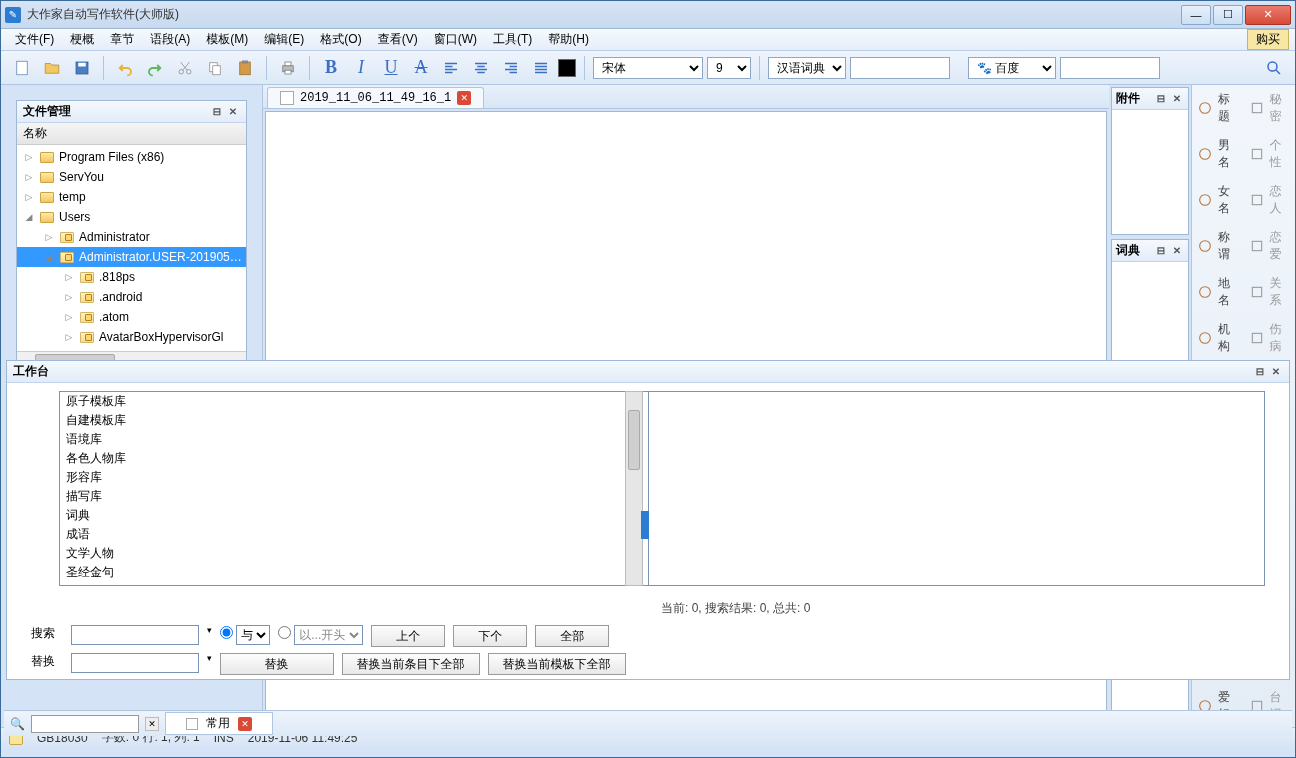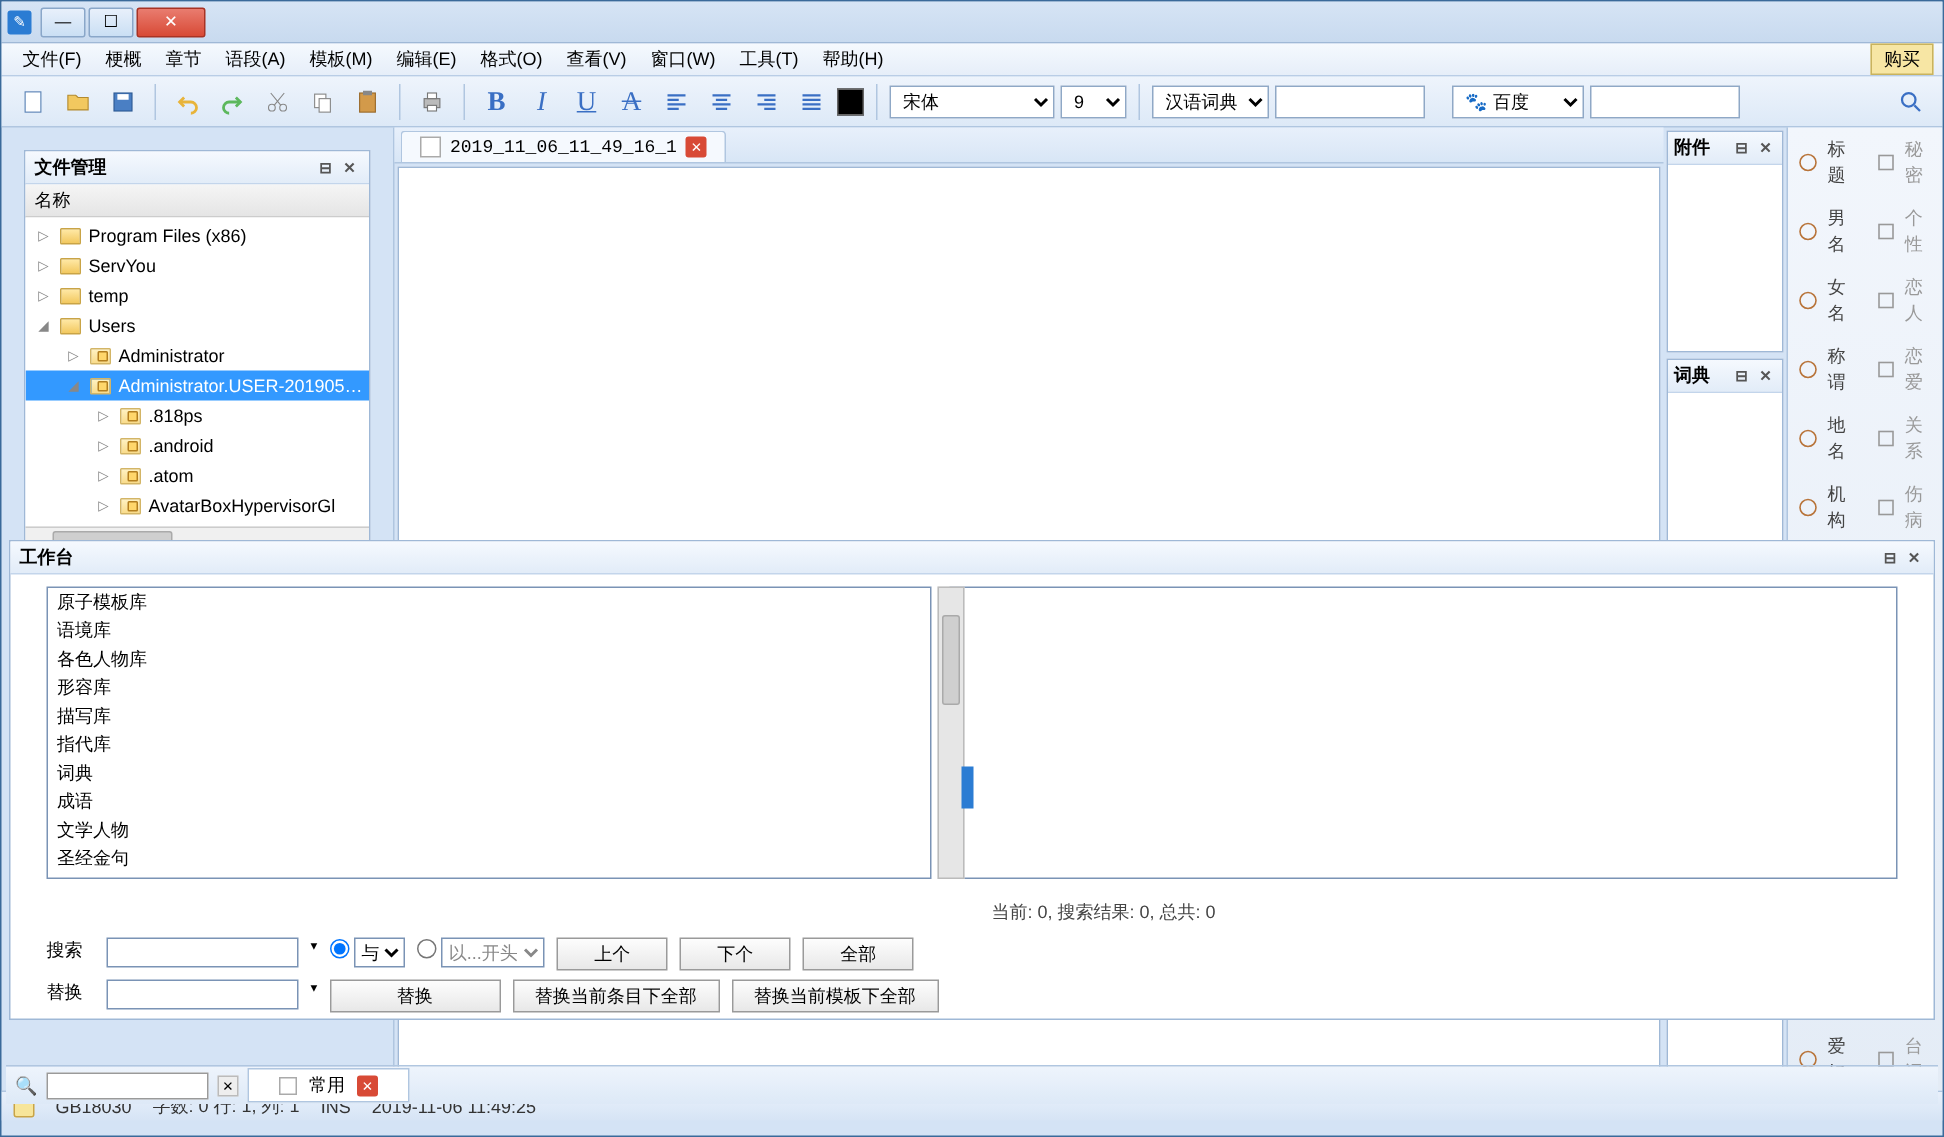--- a/index.html
+++ b/index.html
@@ -102,6 +102,7 @@
 
 <div class="titlebar">
   <div class="app-icon">✎</div>
+  <div class="title">大作家自动写作软件(大师版)</div>
   <div class="winbtns">
     <div class="winbtn">—</div>
     <div class="winbtn">☐</div>

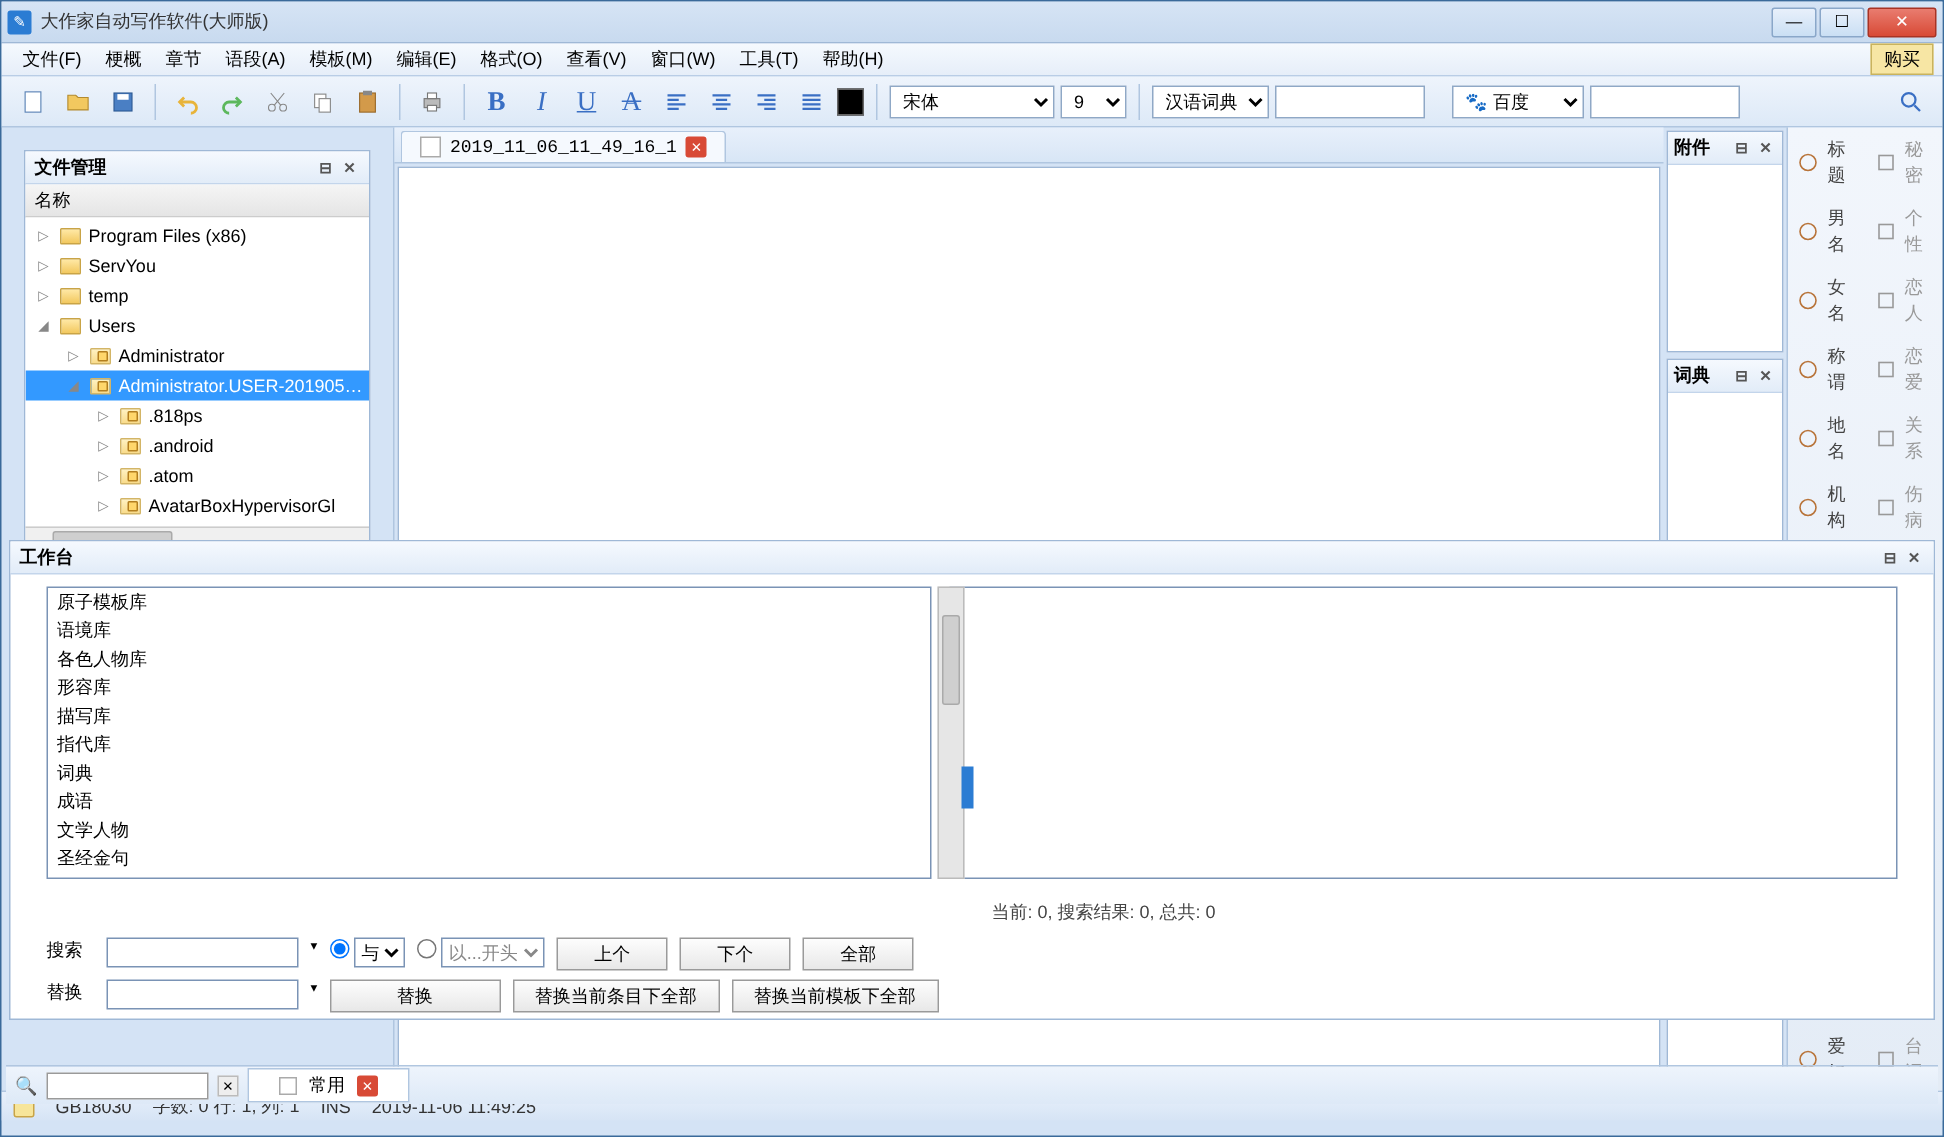--- a/index.html
+++ b/index.html
@@ -73,7 +73,7 @@
 .workbench { height: 320px; border-top: 1px solid #9fb8d6; margin: 2px; background: #fff; display: flex; flex-direction: column; }
 .wb-body { flex: 1; display: flex; gap: 12px; padding: 8px 24px; }
 .wb-listwrap { position: relative; width: 590px; }
-.wb-list { width: 100%; height: 195px; border: 1px solid #7a93b5; background: #fff; overflow-y: scroll; }
+.wb-list { width: 100%; height: 195px; border: 1px solid #7a93b5; background: #fff; overflow-y: scroll; margin-left: 28px; }
 .wb-list .item { padding: 1px 6px; cursor: pointer; font-size: 12px; }
 .wb-vtrack { position: absolute; right: -22px; top: 0; width: 18px; height: 195px; background: #e6e6e6; border: 1px solid #bbb;}
 .wb-vthumb { position: absolute; top: 18px; left: 2px; width: 12px; height: 60px; background: #cfcfcf; border: 1px solid #aaa; border-radius: 2px;}

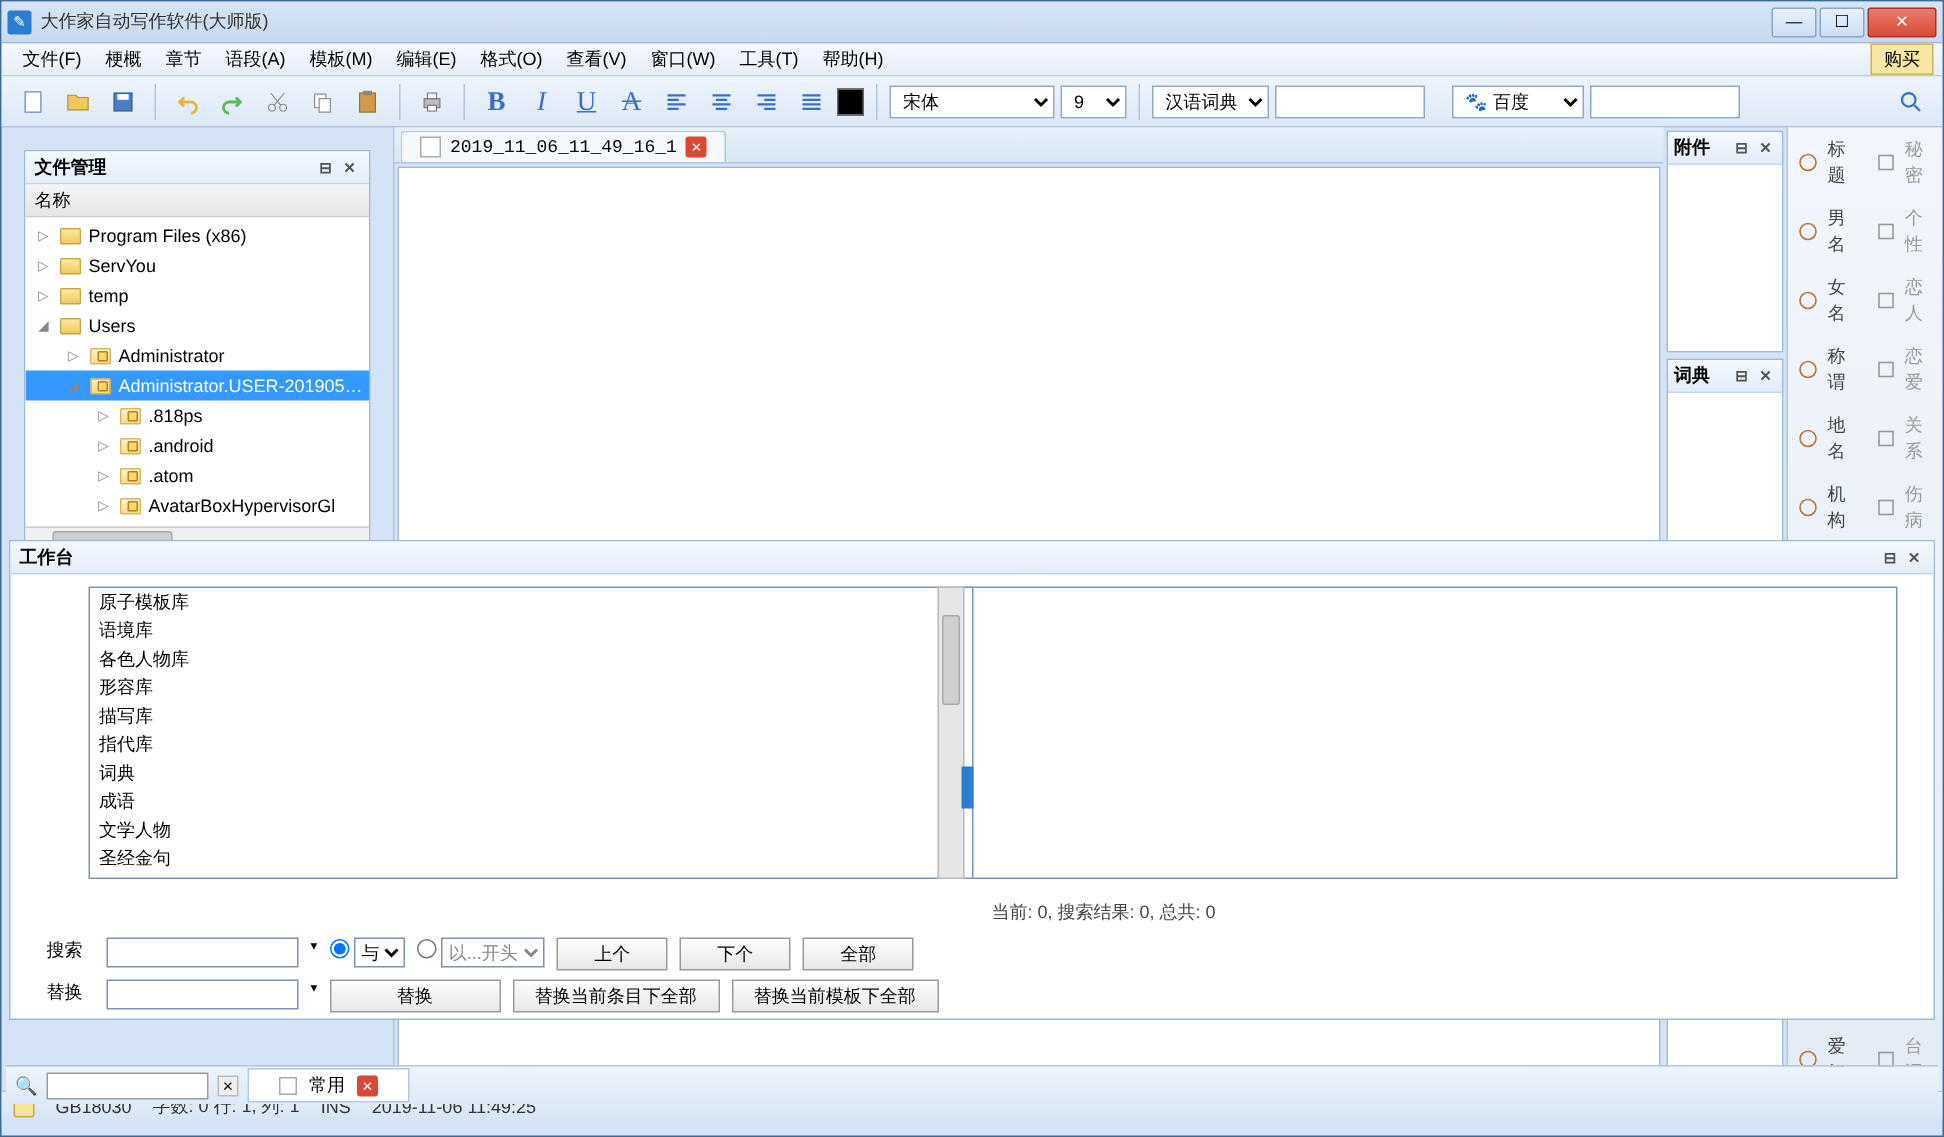--- a/index.html
+++ b/index.html
@@ -630,6 +630,7 @@
     <div class="wb-listwrap">
       <div class="wb-list" id="wblist">
           <div class="item">原子模板库</div>
+          <div class="item">自建模板库</div>
           <div class="item">语境库</div>
           <div class="item">各色人物库</div>
           <div class="item">形容库</div>

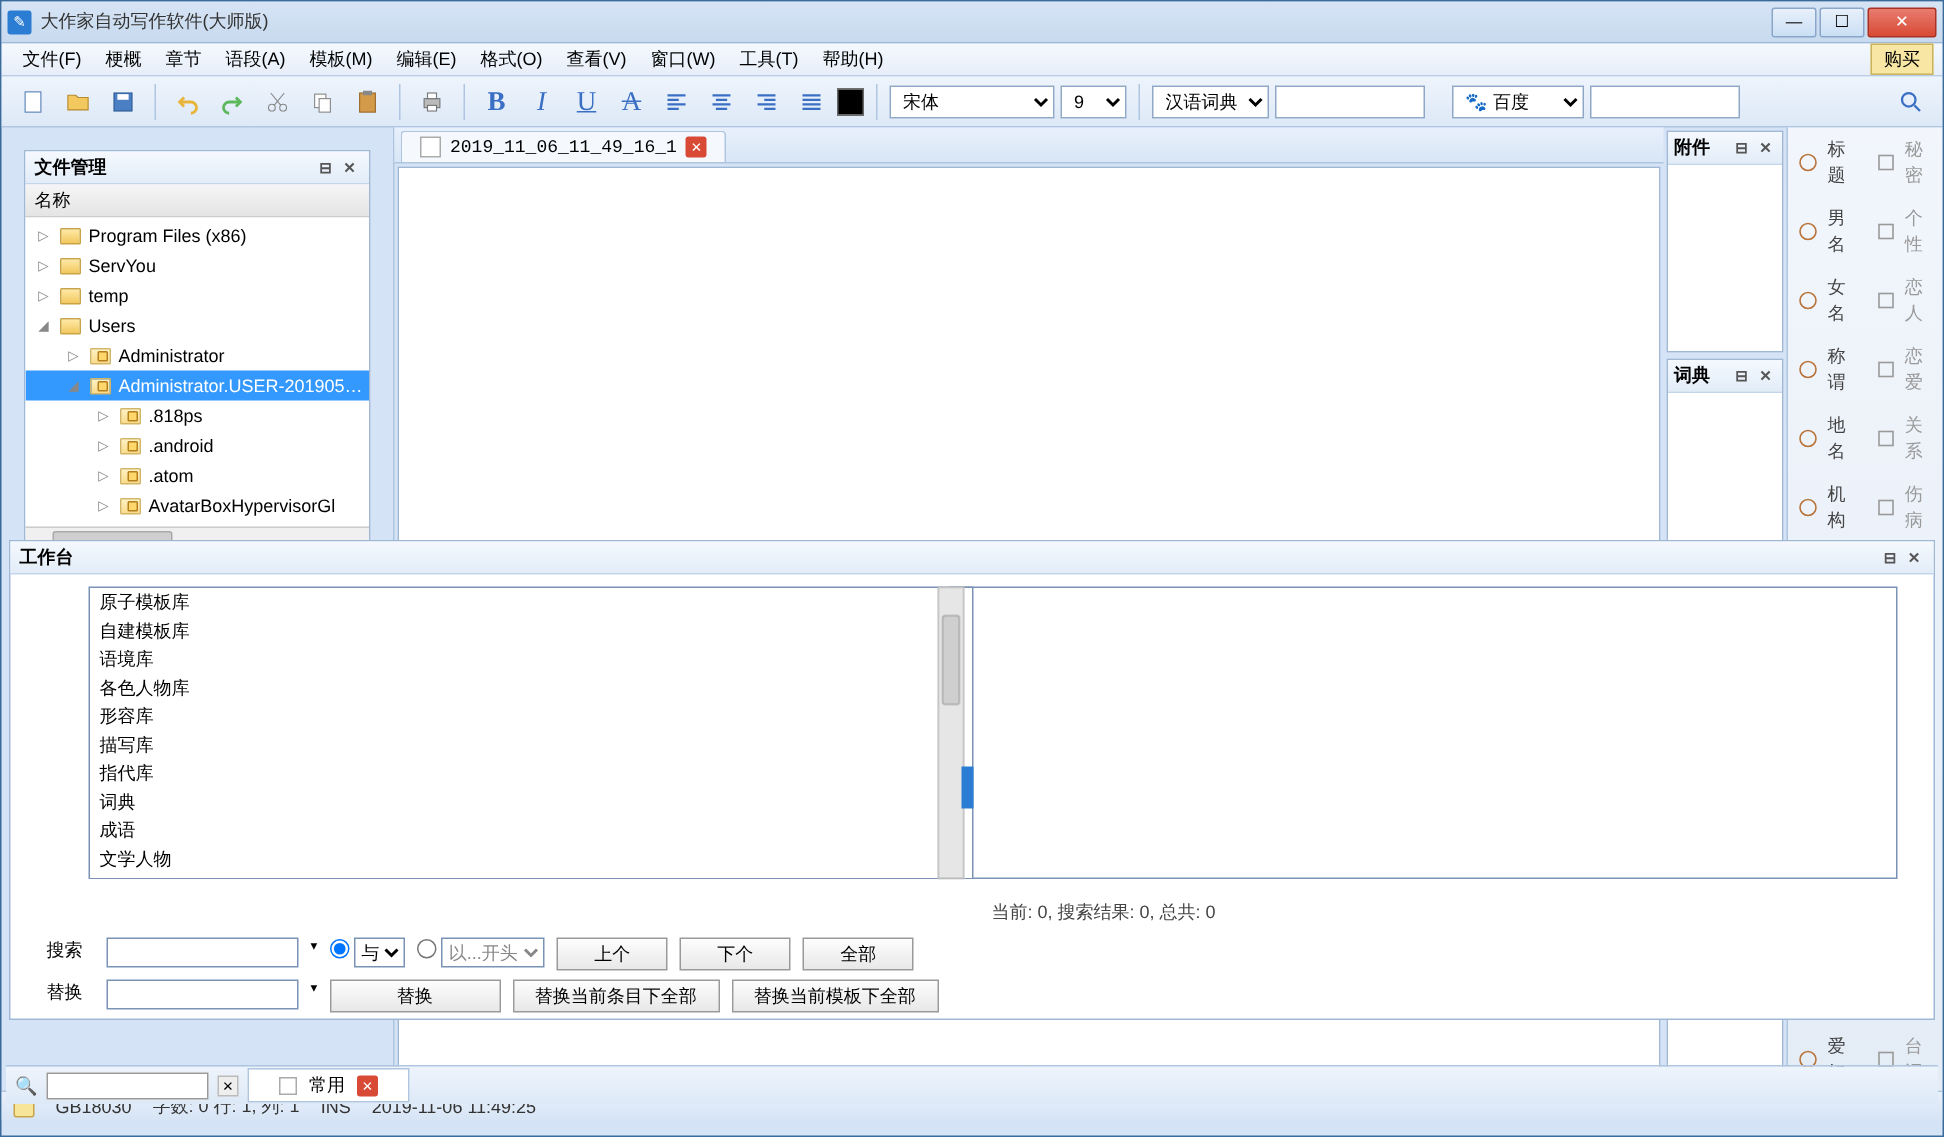--- a/index.html
+++ b/index.html
@@ -635,7 +635,6 @@
           <div class="item">各色人物库</div>
           <div class="item">形容库</div>
           <div class="item">描写库</div>
-          <div class="item">指代库</div>
           <div class="item">词典</div>
           <div class="item">成语</div>
           <div class="item">文学人物</div>

